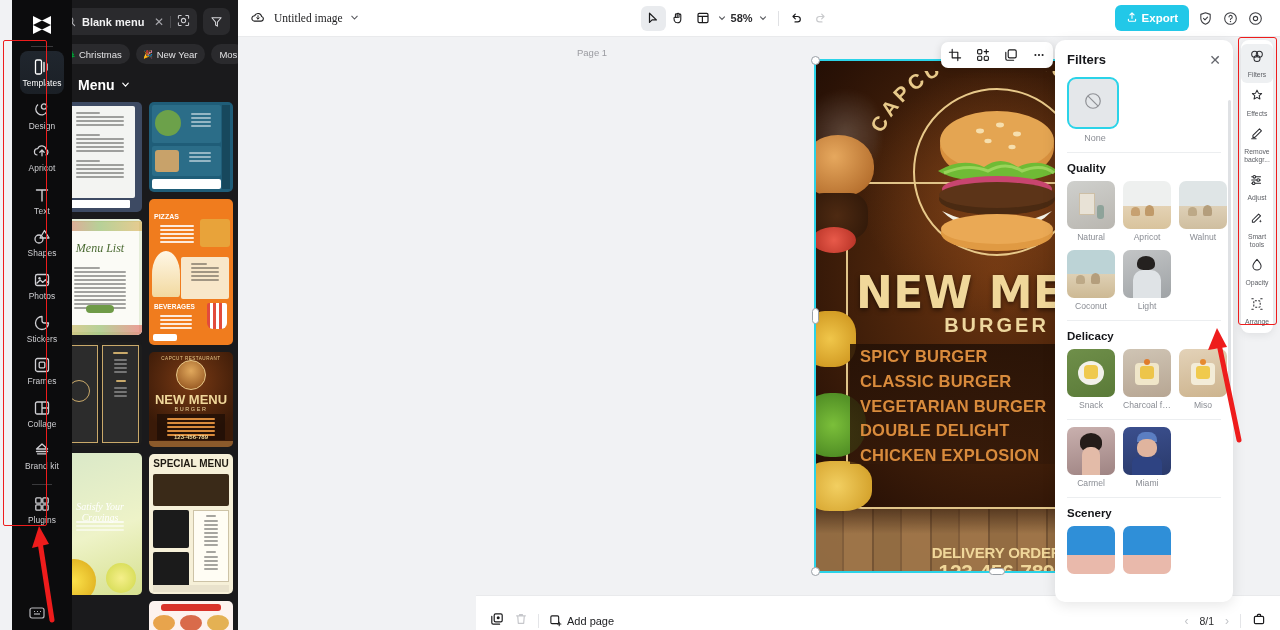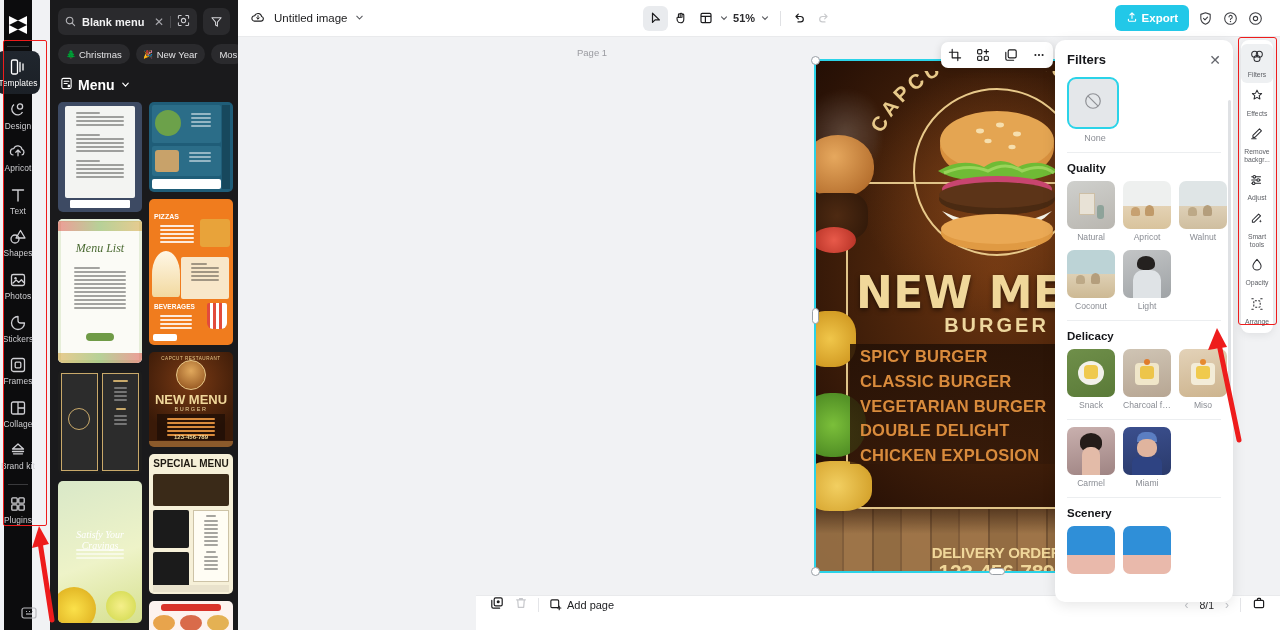--- a/index.html
+++ b/index.html
@@ -90,7 +90,7 @@
     position: absolute; left: 0; top: 0; right: 0; height: 37px; background: #fff;
     display: flex; align-items: center; padding: 0 12px; border-bottom: 1px solid #e9eaec; z-index: 4;
   }
-  .doc-name { font-size: 11.5px; color: #1c1c1e; margin-left: 8px; }
+  .doc-name { font-size: 11.5px; color: #1c1c1e; margin-left: 8px; font-family: Liberation Serif, serif; }
   .tb-ico { display:flex; align-items:center; justify-content:center; cursor:pointer; }
   .tb-btn { width: 25px; height: 25px; border-radius: 6px; display:flex; align-items:center; justify-content:center; cursor:pointer; }
   .tb-btn.sel { background: #e9ebee; }

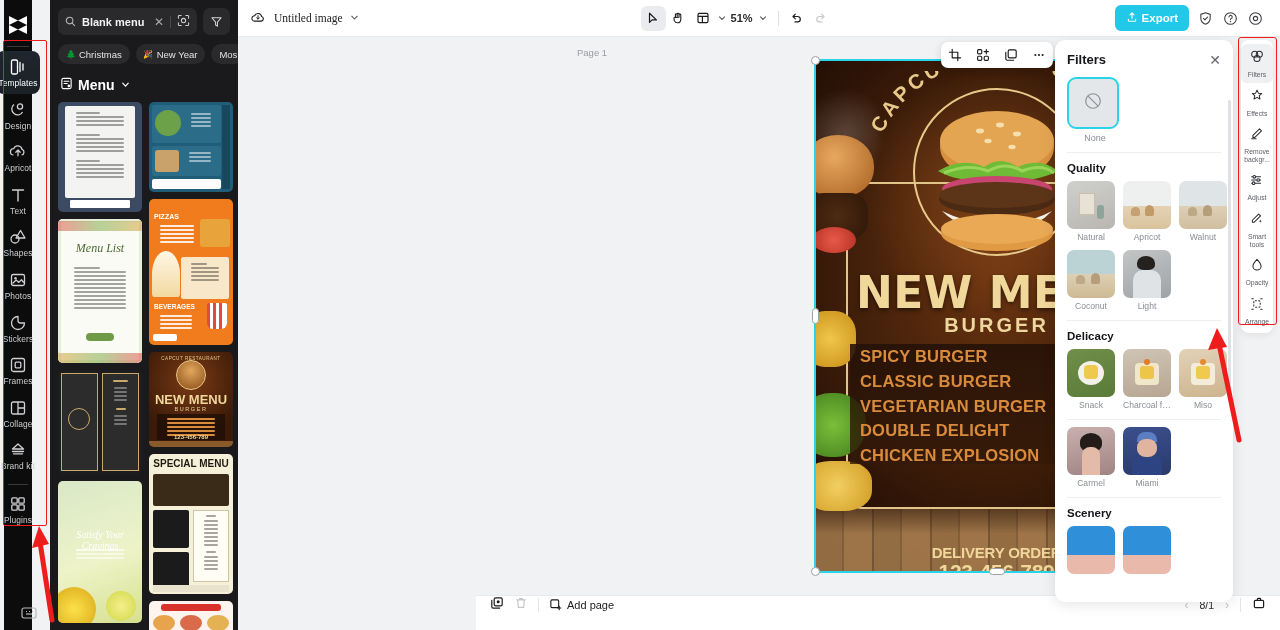--- a/index.html
+++ b/index.html
@@ -606,7 +606,7 @@
             <path d="M3 4.6 L6 7.7 L9 4.6" fill="none" stroke="#5b5c61" stroke-width="1.3" stroke-linecap="round"></path>
           </svg>
       </span>
-      <span class="zoomv">51%</span>
+      <span class="zoomv">58%</span>
       <span style="margin:0 5px 0 5px">
         <svg width="10" height="10" viewBox="0 0 12 12">
             <path d="M3 4.6 L6 7.7 L9 4.6" fill="none" stroke="#5b5c61" stroke-width="1.3" stroke-linecap="round"></path>

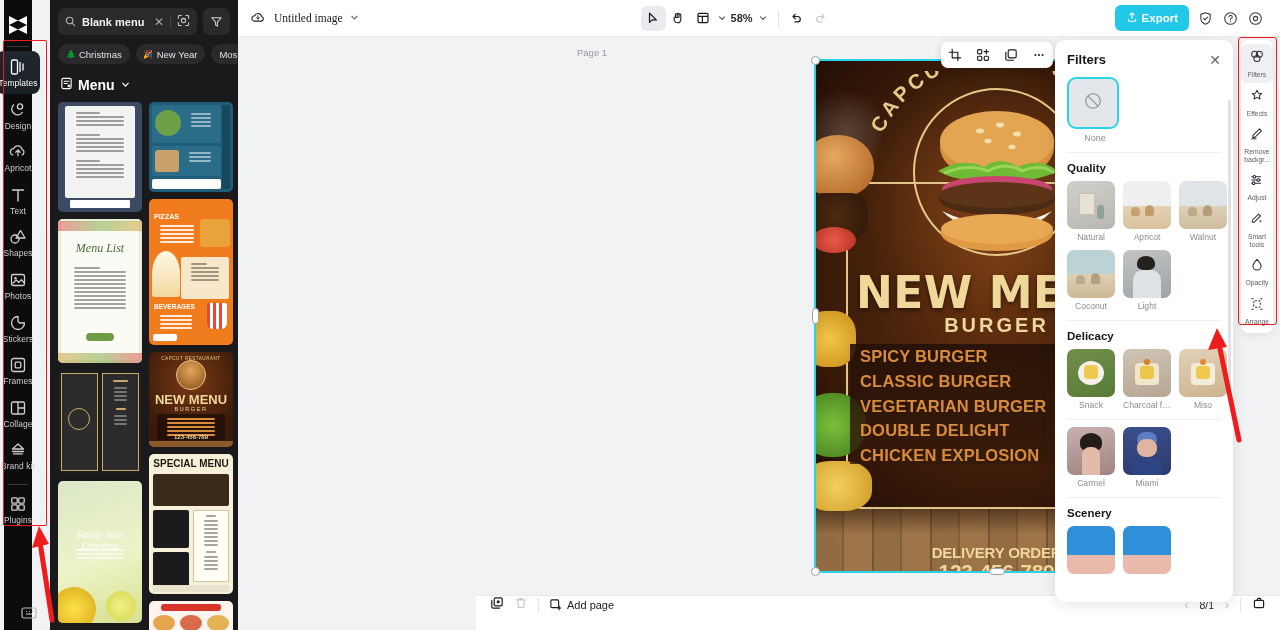--- a/index.html
+++ b/index.html
@@ -13,7 +13,7 @@
 
   
   .rail {
-    position: absolute; left: 4px; top: 0; width: 28px; height: 630px;
+    position: absolute; left: 12px; top: 0; width: 60px; height: 630px;
     background: #0c0c0d; display: flex; flex-direction: column; align-items: center;
     z-index: 6;
   }

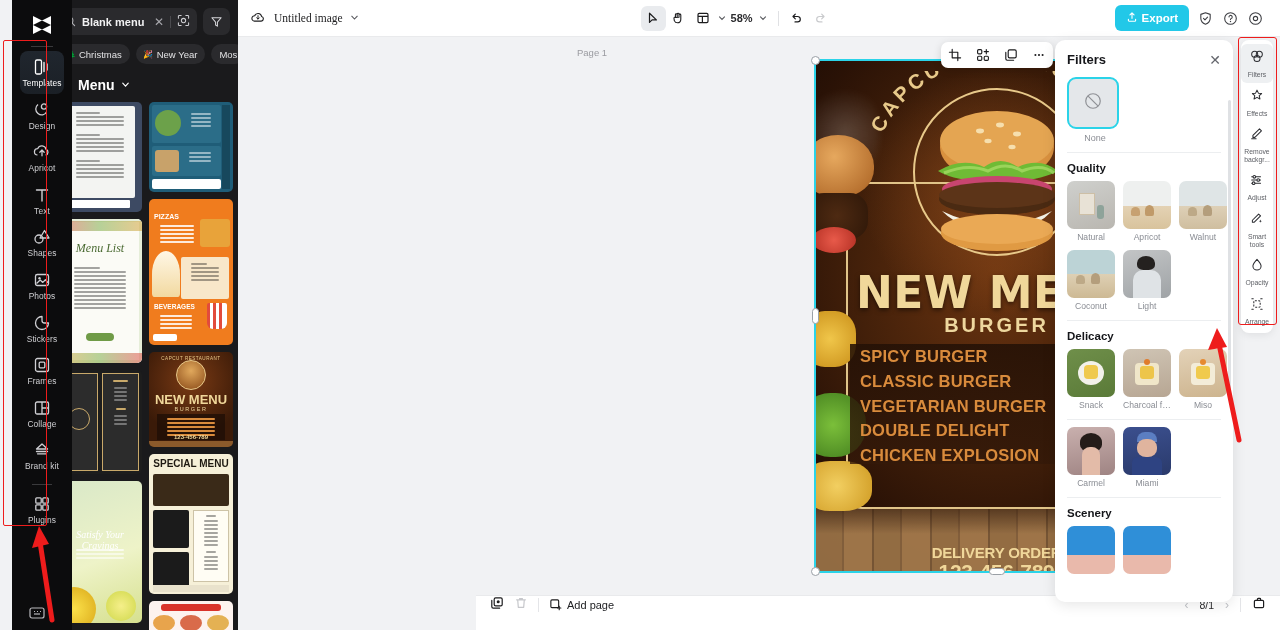--- a/index.html
+++ b/index.html
@@ -422,7 +422,7 @@
           </div>
           <div style="position:absolute;left:12px;right:12px;bottom:4px;height:8px;background:#fff;border-radius:1px;"></div>
         </div>
-        <div class="thumb t-white" style="height:144px">
+        <div class="thumb t-white" style="height:116px">
           <div style="position:absolute;inset:0;border:3px solid #e6eed9;"></div>
           <div style="position:absolute;left:0;right:0;top:22px;text-align:center;font-family:'Liberation Serif',serif;font-style:italic;font-size:12px;color:#4a6a32;">Menu List</div>
           <div style="position:absolute;left:10px;right:10px;top:46px;">

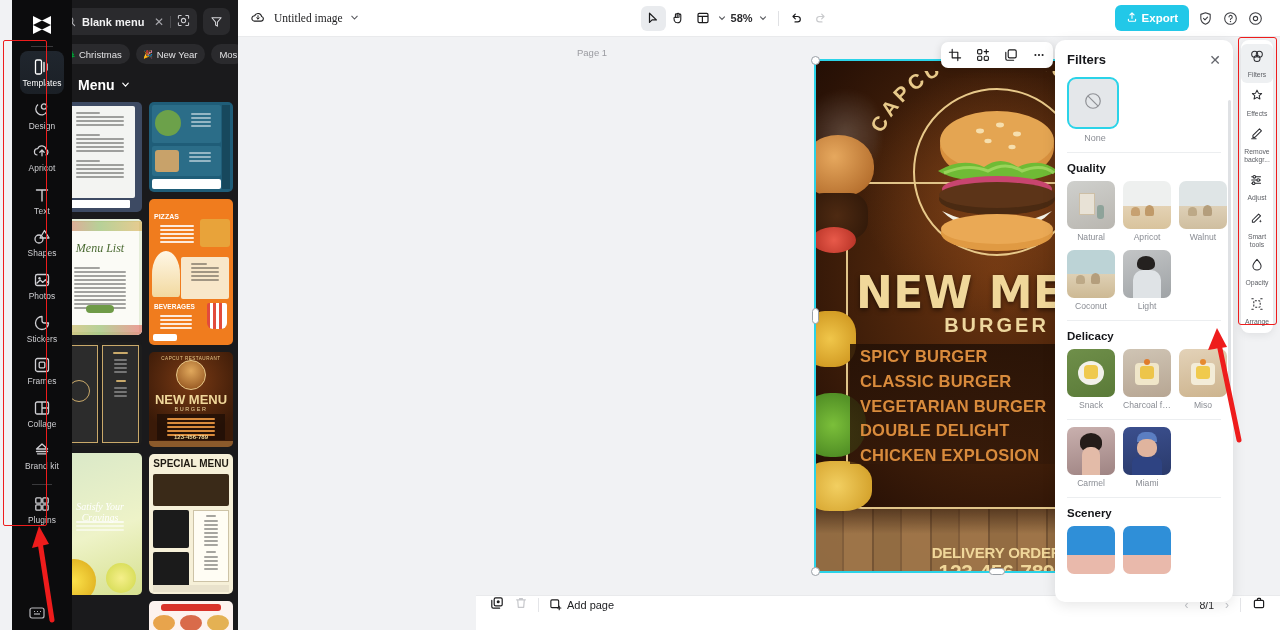--- a/index.html
+++ b/index.html
@@ -227,7 +227,7 @@
   
   .bottombar {
     position: absolute; left: 238px; right: 0; bottom: 0; height: 35px; background: #fff;
-    border-top: 1px solid #e9eaec; display:flex; align-items:flex-start; padding: 0 14px; z-index: 6;
+    border-top: 1px solid #e9eaec; display:flex; align-items:flex-end; padding: 0 14px; z-index: 6;
   }
   .bb-left { display:flex; align-items:center; gap: 10px; }
   .bb-right { margin-left:auto; display:flex; align-items:center; gap: 11px; }

